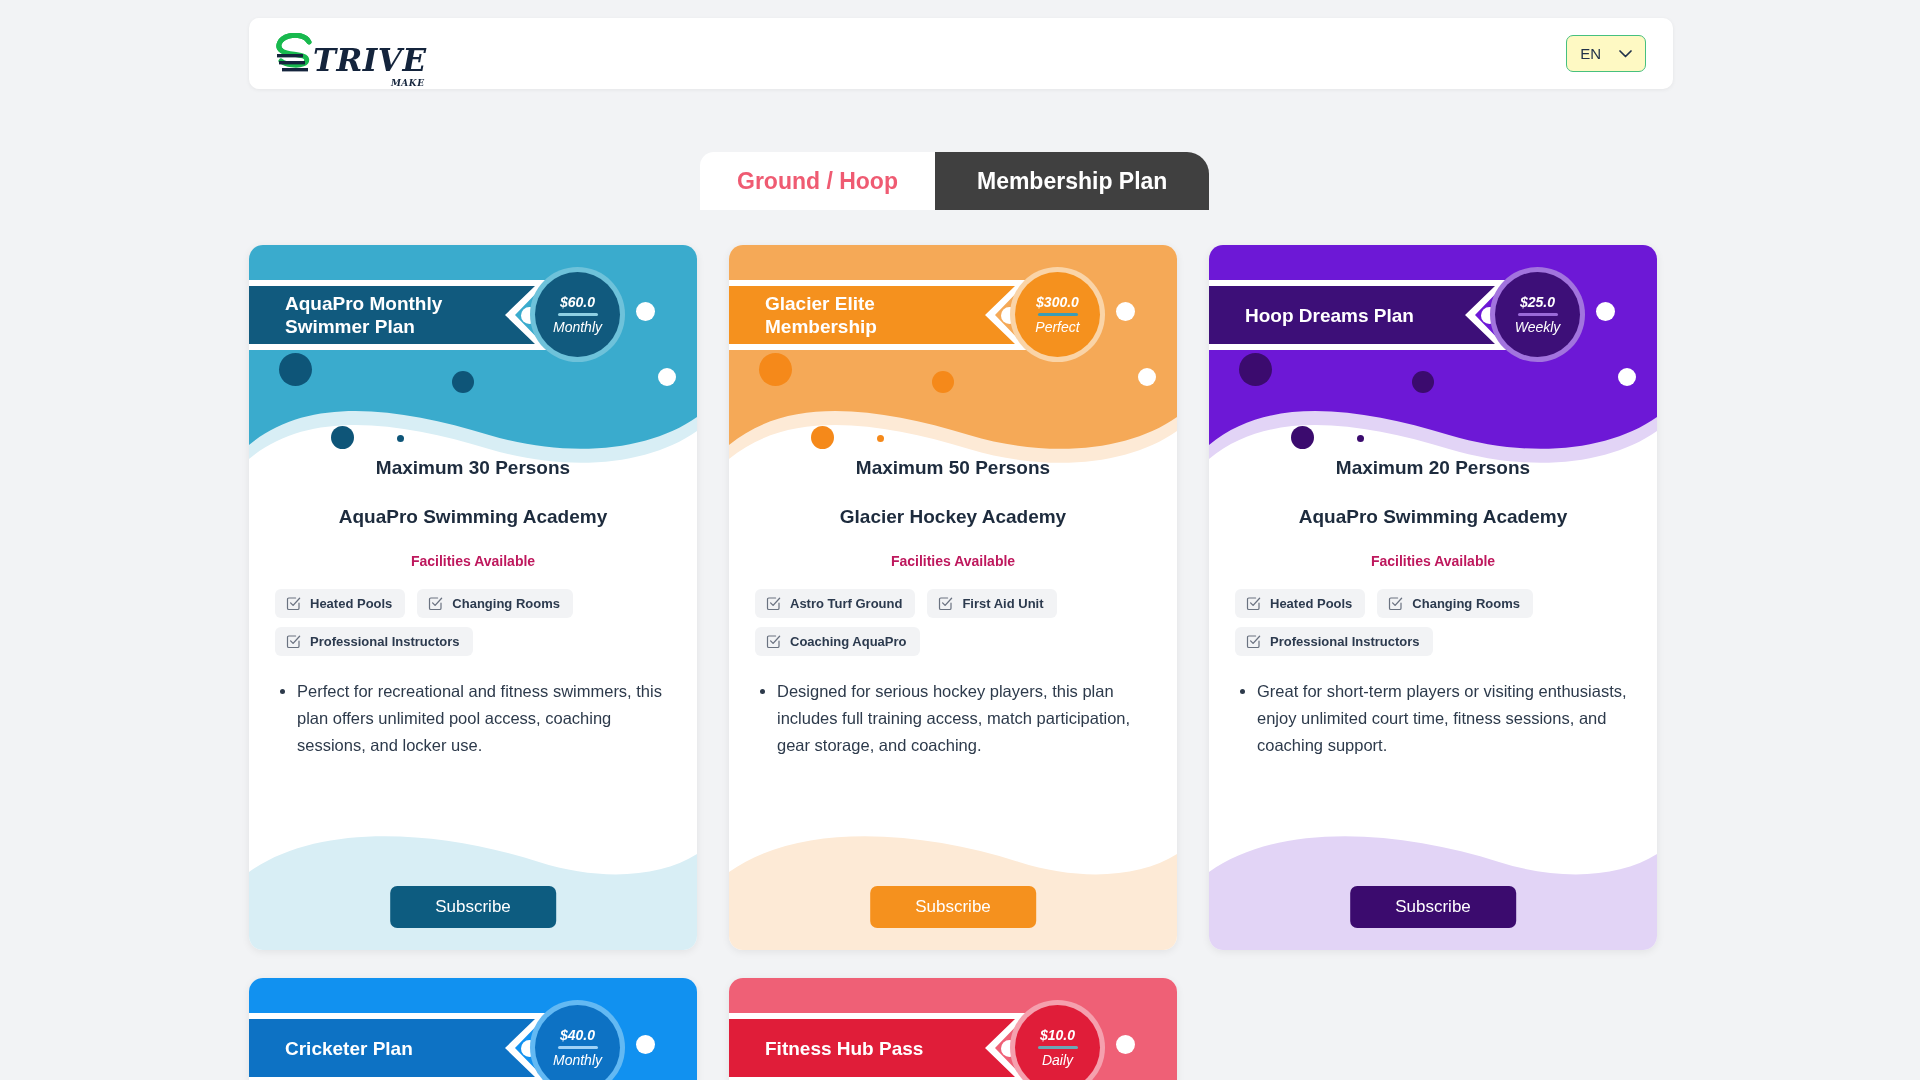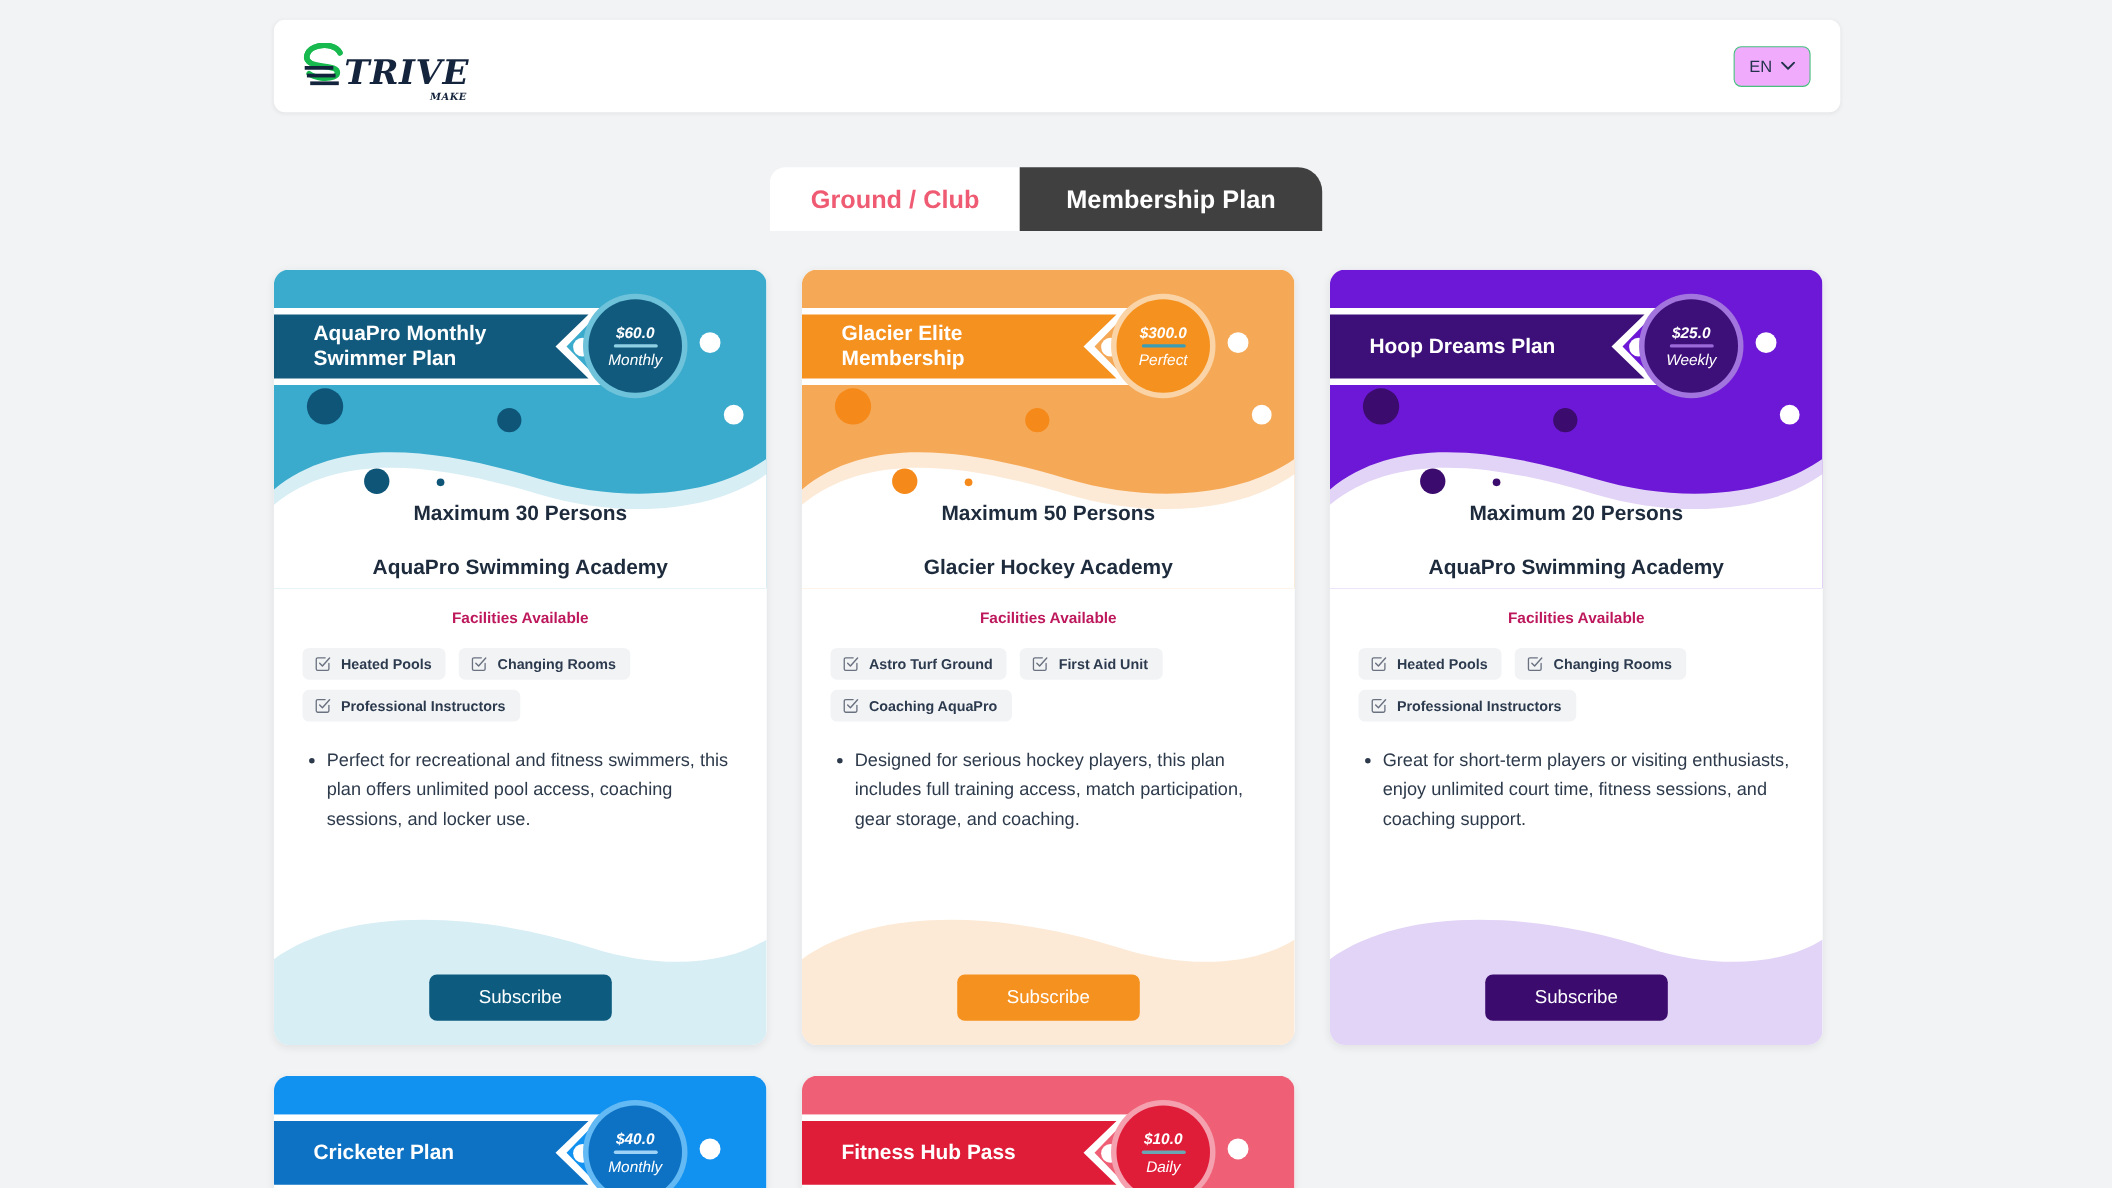--- a/index.html
+++ b/index.html
@@ -14,7 +14,7 @@
   
   .header {
     position: absolute; left: 249px; top: 18px;
-    width: 1424px; height: 84px;
+    width: 1424px; height: 71px;
     background: #ffffff; border-radius: 10px;
     box-shadow: 0 1px 4px rgba(0,0,0,0.06);
     display: flex; align-items: center; justify-content: space-between;

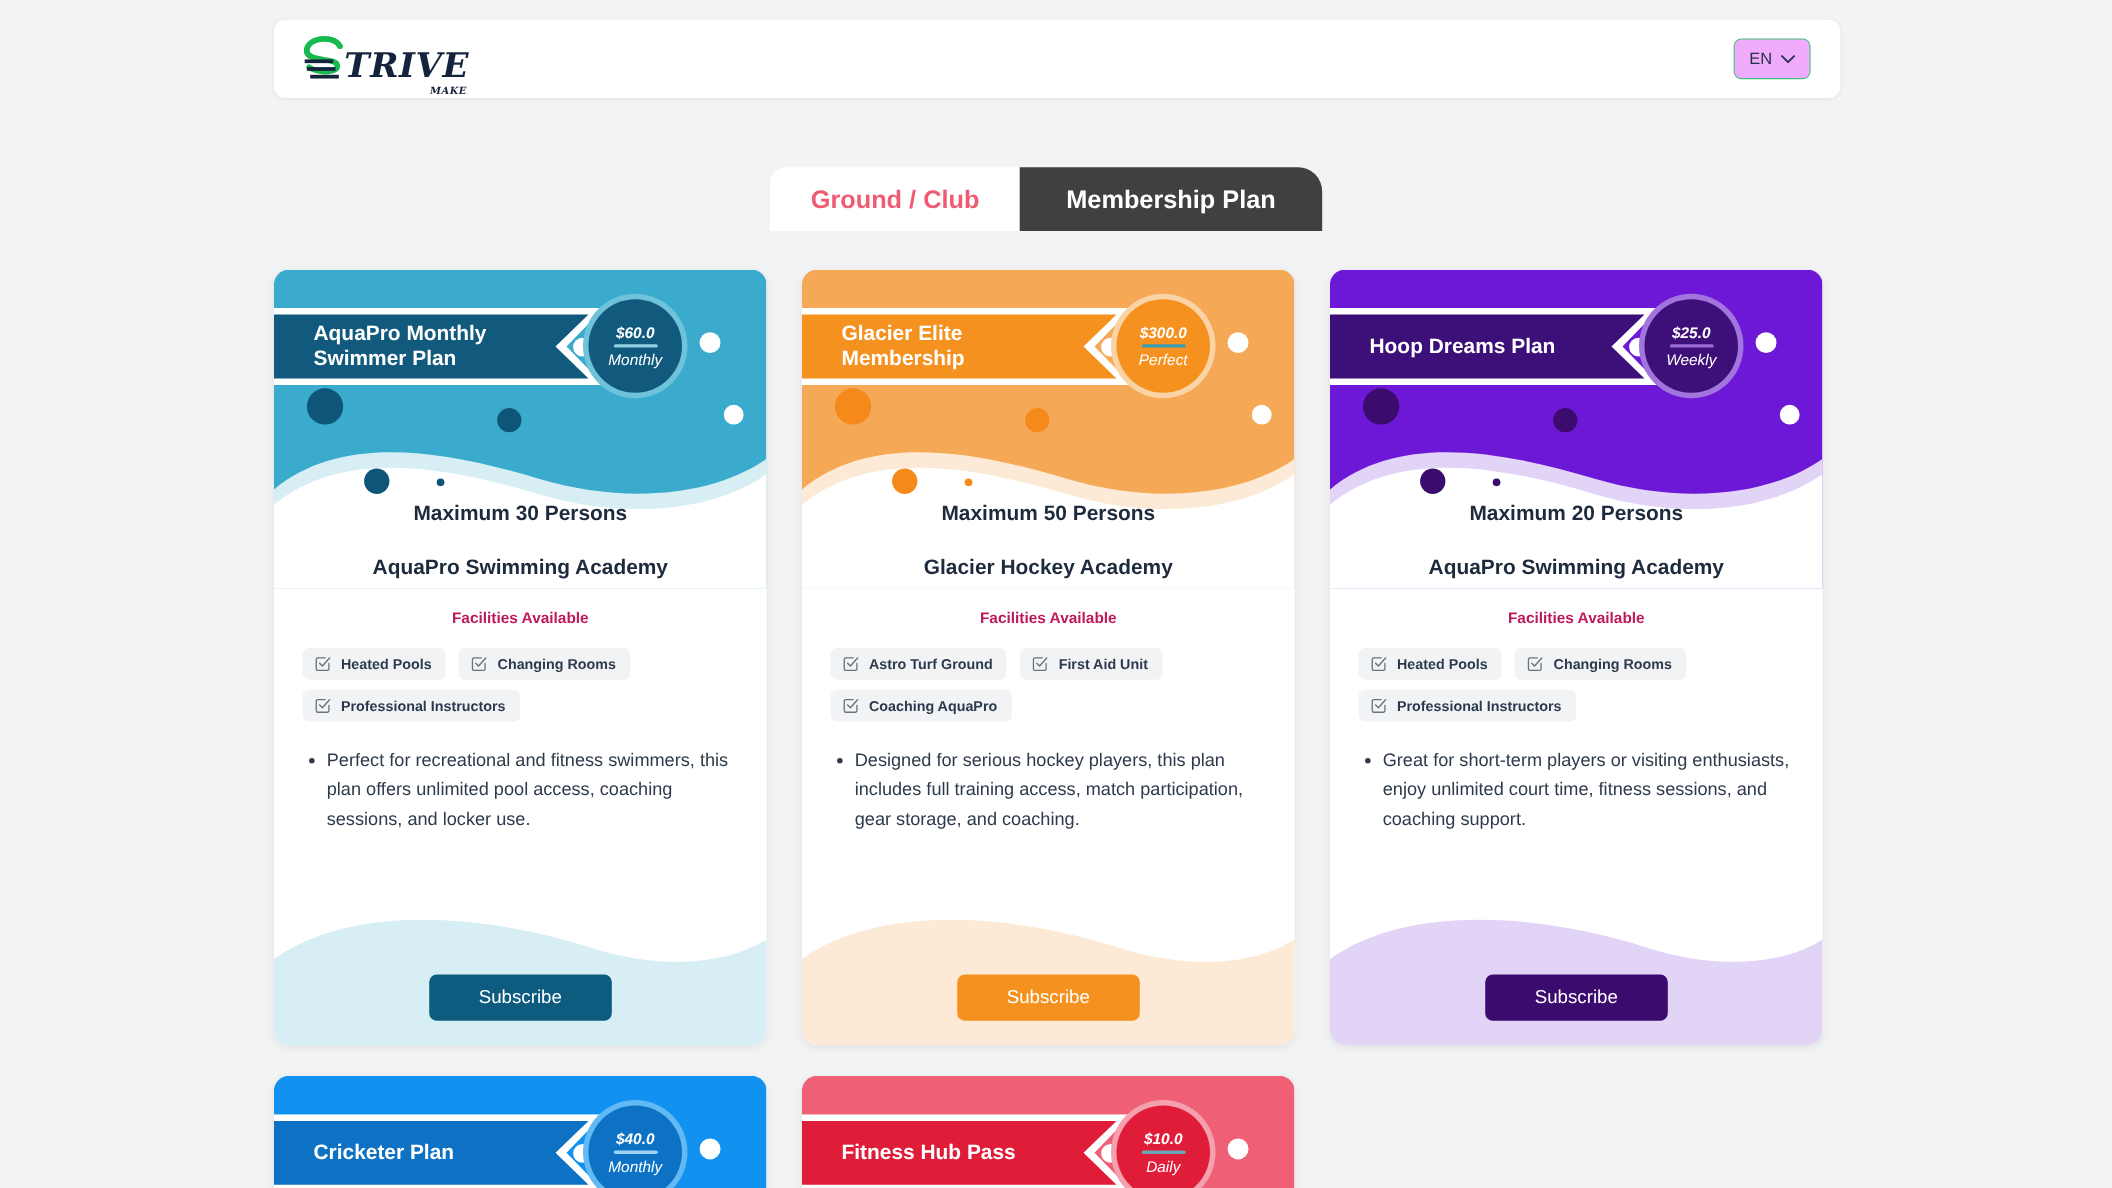--- a/index.html
+++ b/index.html
@@ -35,8 +35,8 @@
     color: #14243c; letter-spacing: 0.5px;
   }
   .lang-select {
-    display: flex; align-items: center; gap: 8px;
-    border: 1.5px solid #46c07f; background: #f0abfc;
+    display: flex; align-items: center; gap: 18px;
+    border: 1.5px solid #46c07f; background: #fef9c3;
     border-radius: 7px; height: 37px; padding: 0 13px;
     font-size: 15px; color: #21324a; font-weight: 500;
     cursor: pointer;

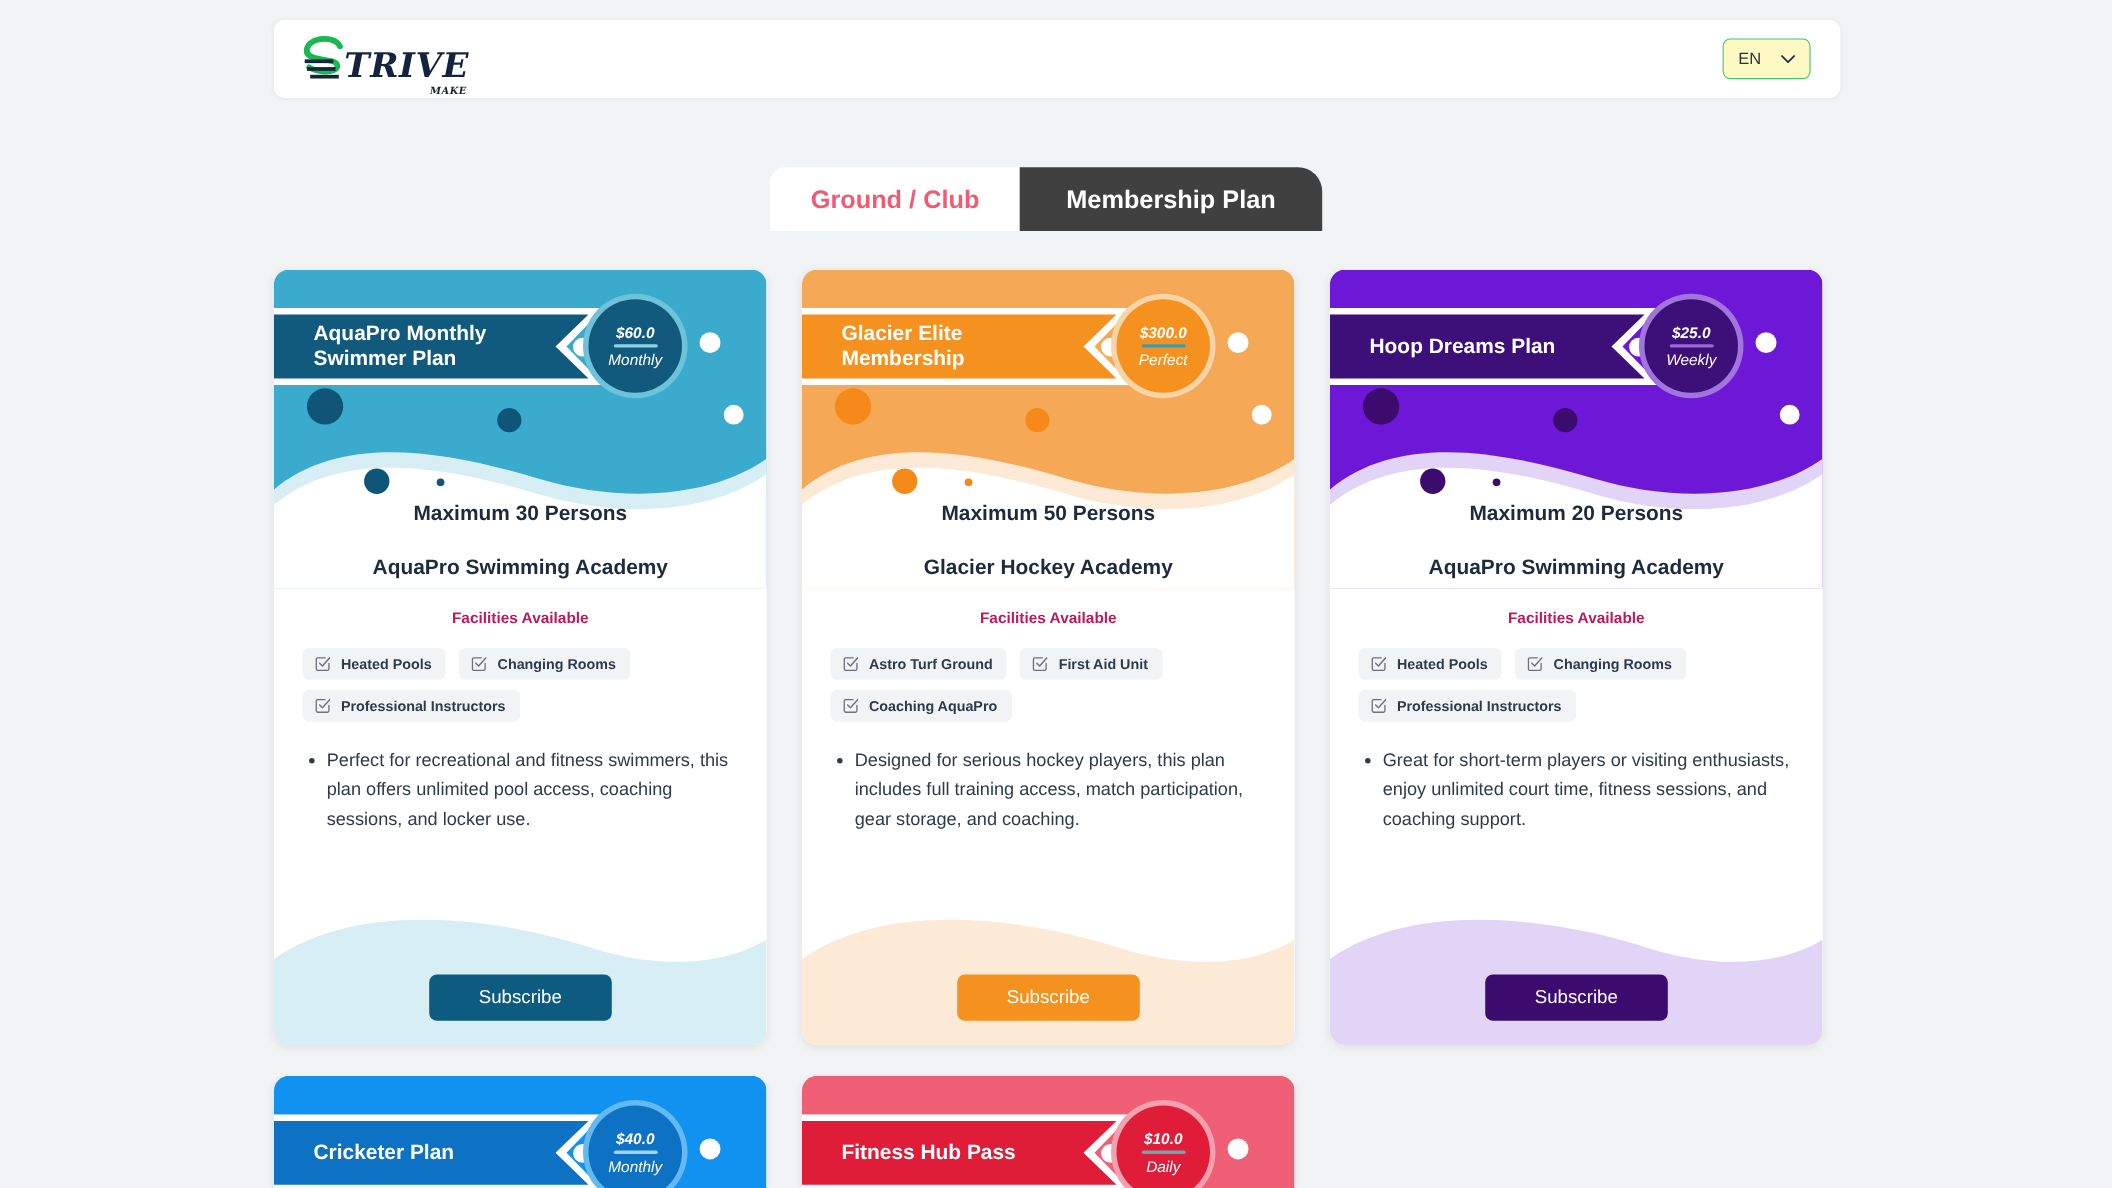--- a/index.html
+++ b/index.html
@@ -188,7 +188,7 @@
   </div>
 
   <div class="tabs">
-    <div class="tab inactive">Ground / Club</div>
+    <div class="tab inactive">Ground / Hoop</div>
     <div class="tab active">Membership Plan</div>
   </div>
 

